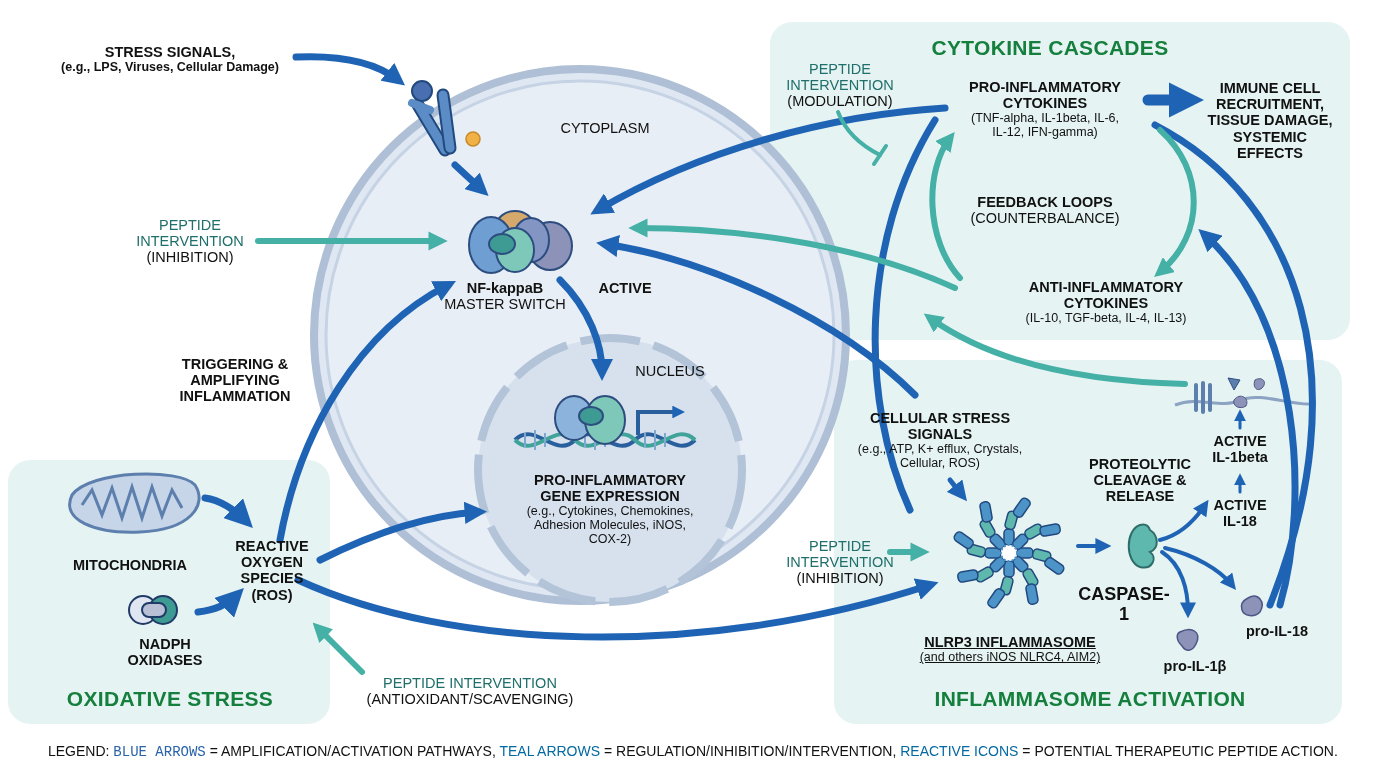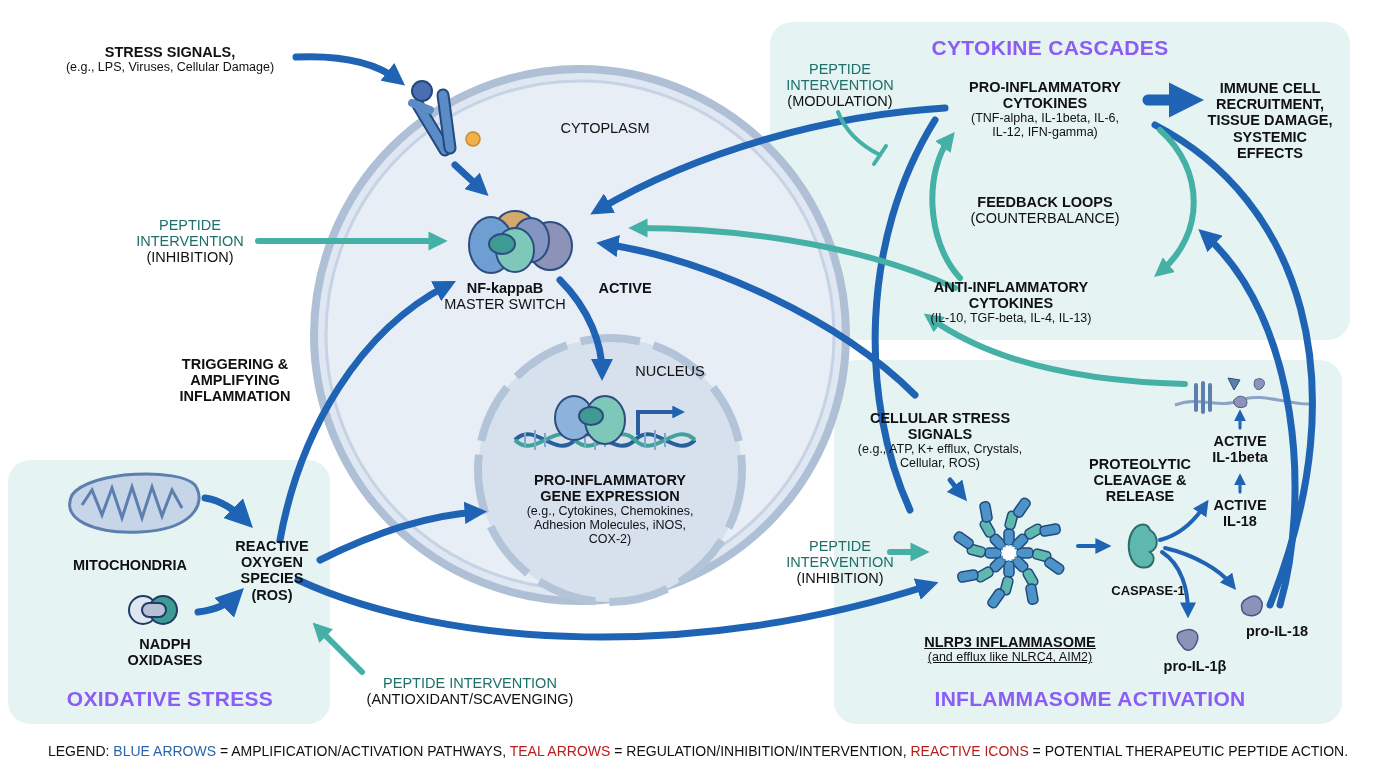--- a/index.html
+++ b/index.html
@@ -7,7 +7,7 @@
   .panel{position:absolute;background:#e6f3f3;border-radius:22px;}
   .abs{position:absolute;text-align:center;line-height:1.12;}
   .b{font-weight:bold;}
-  .h{font-weight:bold;color:#8b5cf6;font-size:21px;letter-spacing:0.3px;}
+  .h{font-weight:bold;color:#15803d;font-size:21px;letter-spacing:0.3px;}
   .teal{color:#1f6f6a;font-weight:normal;}
   .sm{font-size:12.5px;}
   .md{font-size:14.5px;}

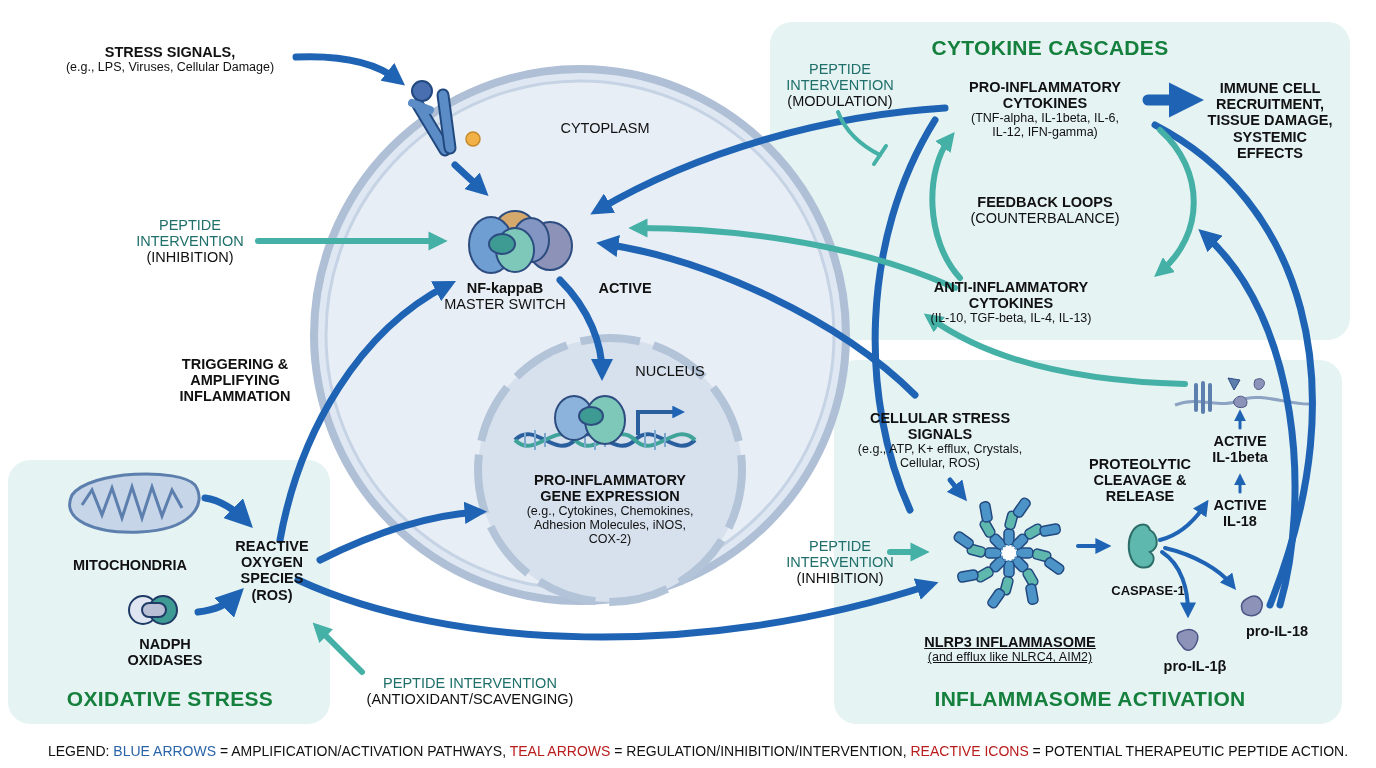--- a/index.html
+++ b/index.html
@@ -166,7 +166,7 @@
 
 <div class="abs b md" style="left:40px;top:44px;width:260px;">
   <div>STRESS SIGNALS,</div>
-  <div class="sm" style="font-weight:normal">(e.g., LPS, Viruses, Cellular Damage)</div>
+  <div class="sm" style="font-weight:bold">(e.g., LPS, Viruses, Cellular Damage)</div>
 </div>
 
 <div class="abs md" style="left:545px;top:120px;width:120px;">CYTOPLASM</div>

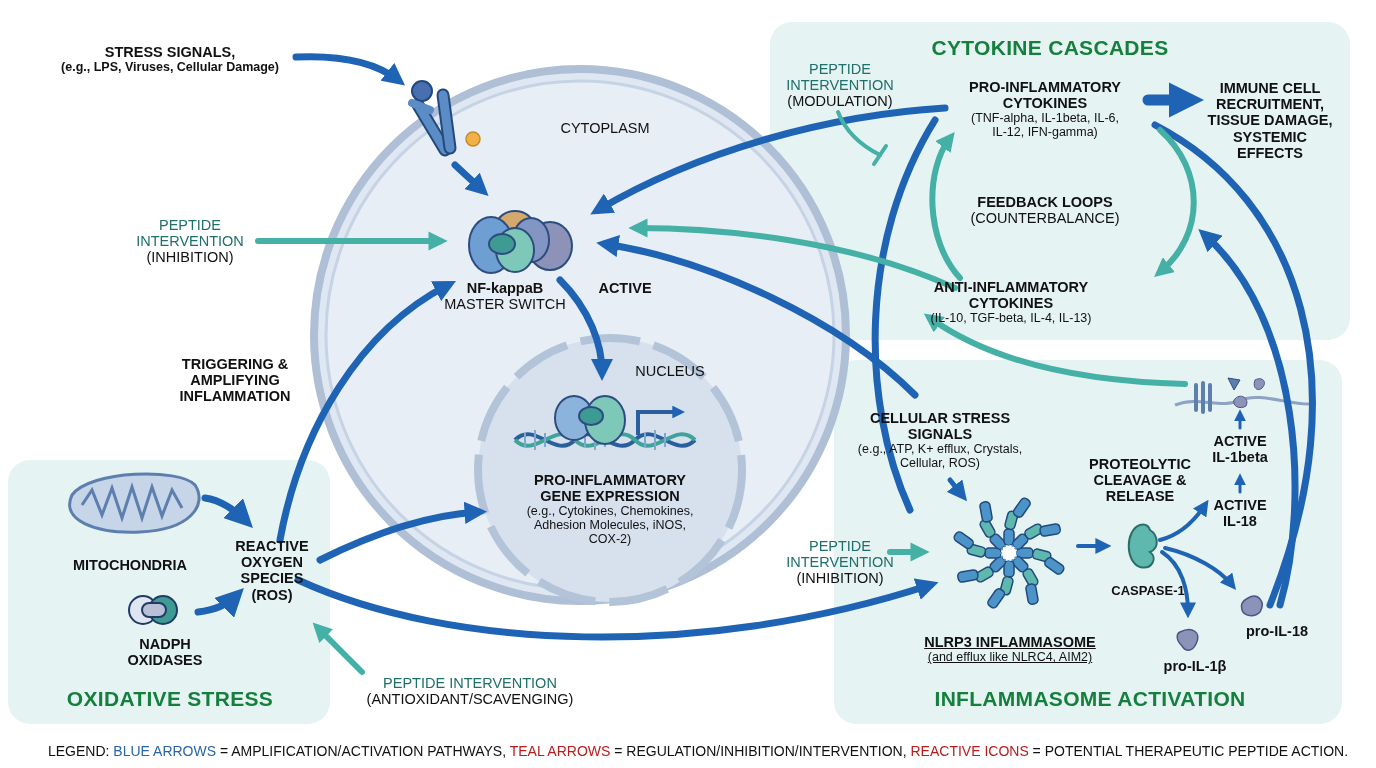--- a/index.html
+++ b/index.html
@@ -239,7 +239,7 @@
   <div class="b">FEEDBACK LOOPS</div>
   <div>(COUNTERBALANCE)</div>
 </div>
-<div class="abs" style="left:921px;top:279px;width:180px;">
+<div class="abs" style="left:1016px;top:279px;width:180px;">
   <div class="b md">ANTI-INFLAMMATORY</div>
   <div class="b md">CYTOKINES</div>
   <div class="sm">(IL-10, TGF-beta, IL-4, IL-13)</div>

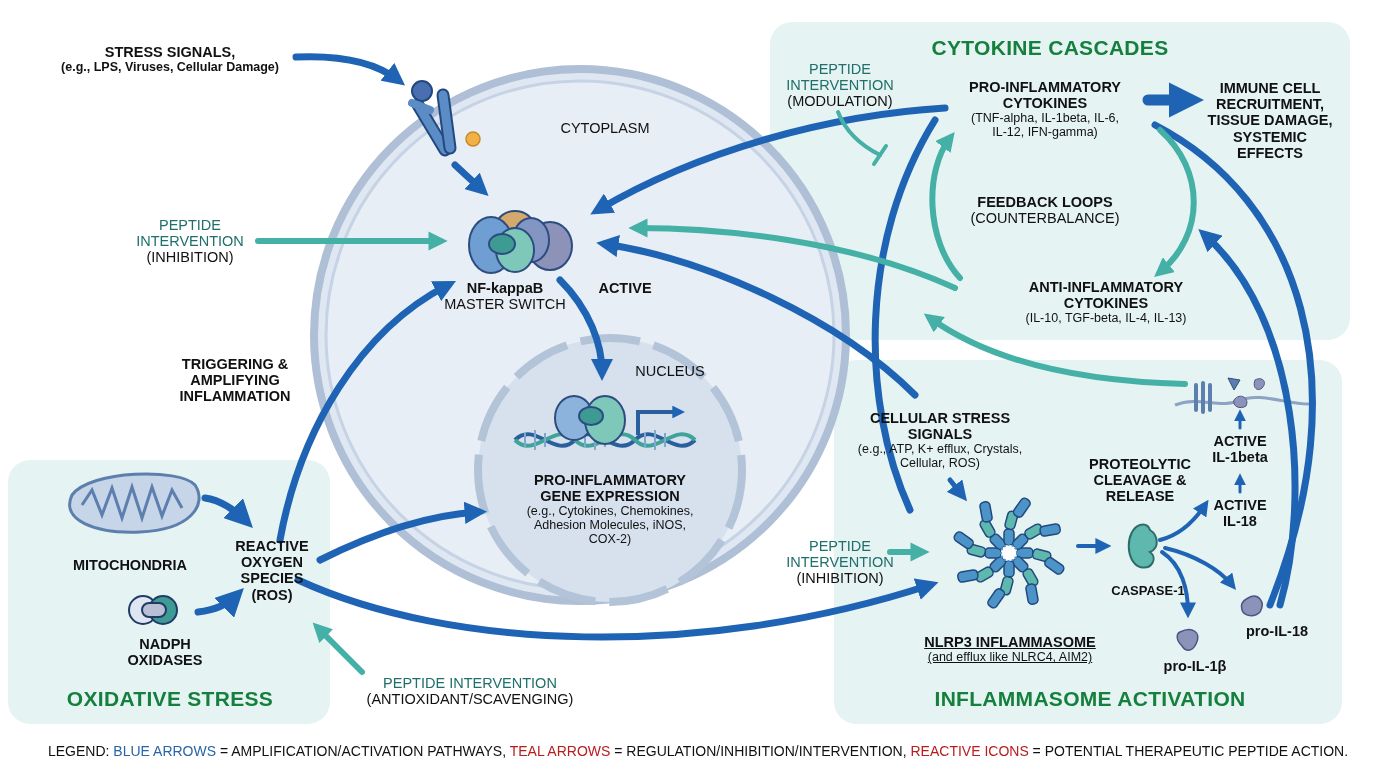--- a/index.html
+++ b/index.html
@@ -265,7 +265,7 @@
   <div>CLEAVAGE &amp;</div>
   <div>RELEASE</div>
 </div>
-<div class="abs b" style="left:1098px;top:584px;width:100px;font-size:13px;">CASPASE-1</div>
+<div class="abs b" style="left:1074px;top:584px;width:100px;font-size:18px;">CASPASE-1</div>
 <div class="abs b md" style="left:1200px;top:433px;width:80px;">
   <div>ACTIVE</div>
   <div>IL-1beta</div>

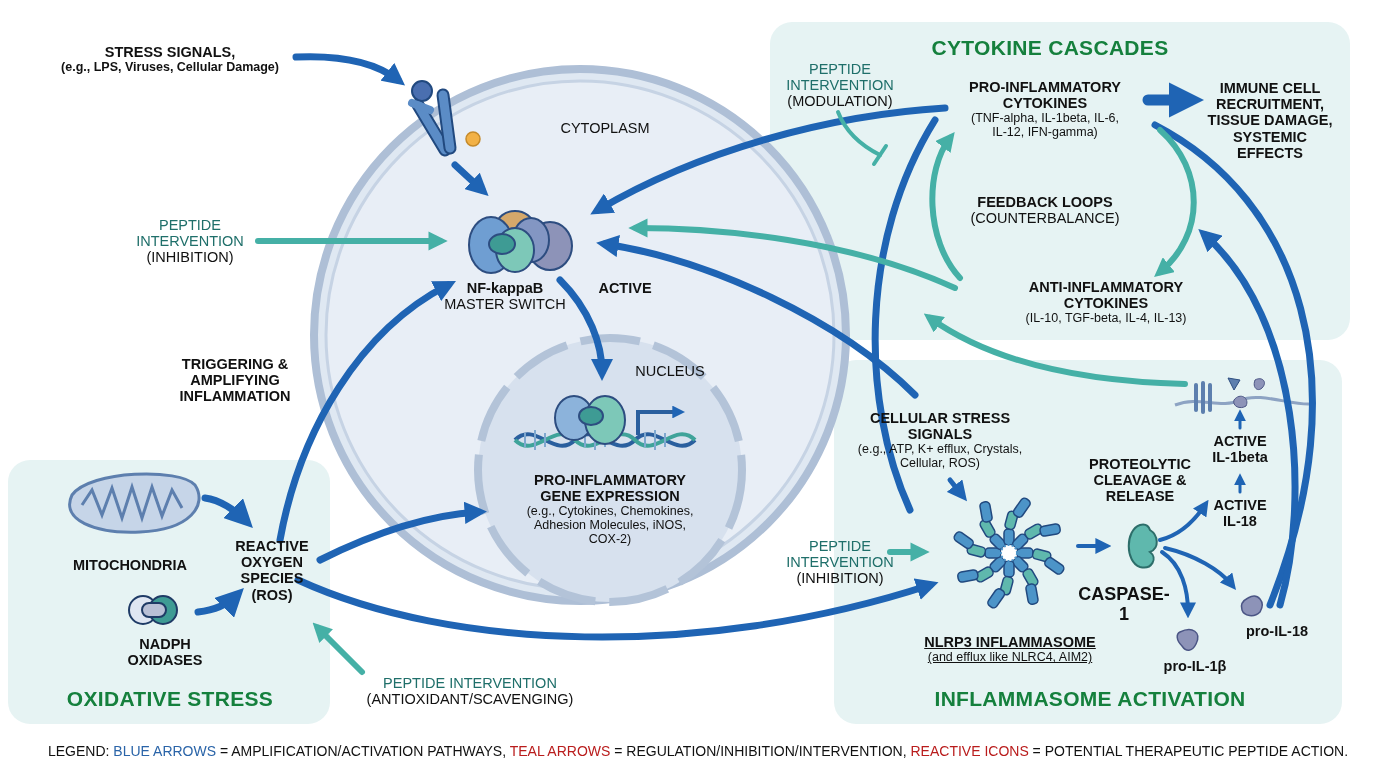--- a/index.html
+++ b/index.html
@@ -258,7 +258,7 @@
 </div>
 <div class="abs" style="left:910px;top:634px;width:200px;text-decoration:underline;">
   <div class="b md">NLRP3 INFLAMMASOME</div>
-  <div class="sm">(and efflux like NLRC4, AIM2)</div>
+  <div class="sm">(and others iNOS NLRC4, AIM2)</div>
 </div>
 <div class="abs b md" style="left:1080px;top:456px;width:120px;">
   <div>PROTEOLYTIC</div>

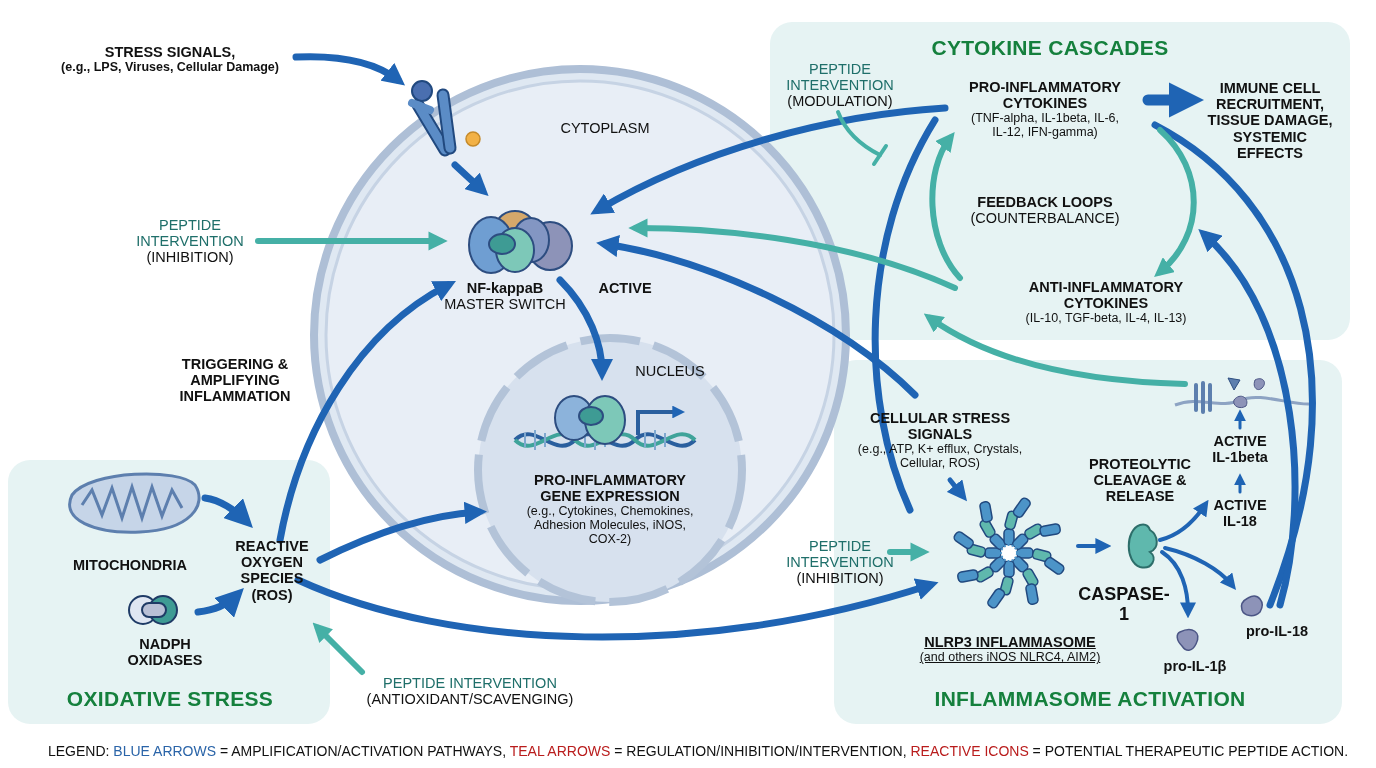--- a/index.html
+++ b/index.html
@@ -13,7 +13,7 @@
   .md{font-size:14.5px;}
   svg#diagram{position:absolute;left:0;top:0;}
   .legend{position:absolute;left:48px;top:743px;font-size:14px;white-space:nowrap;}
-  .lg-blue{color:#2a64a8;}
+  .lg-blue{color:#2a64a8;font-family:Liberation Mono, monospace;}
   .lg-teal{color:#b91c1c;}
 </style>
 </head>

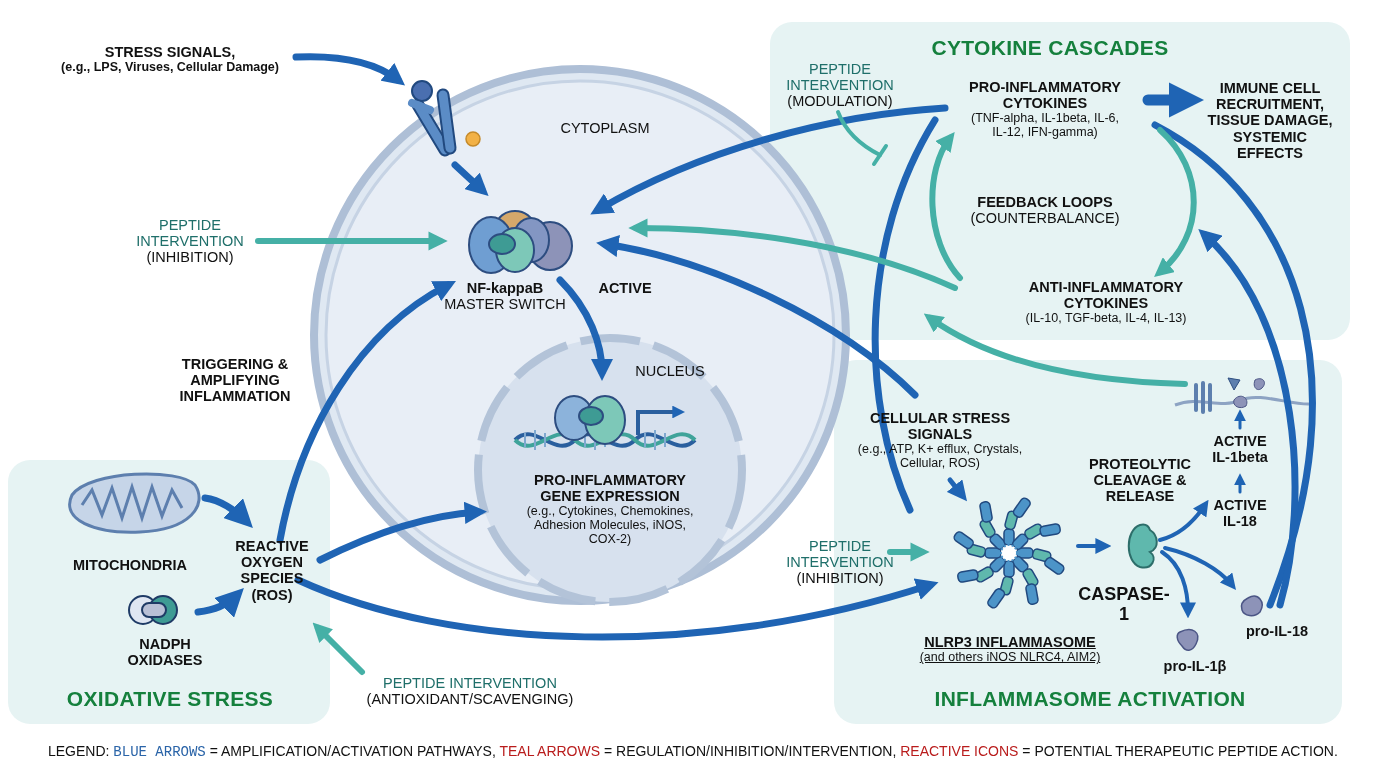--- a/index.html
+++ b/index.html
@@ -14,7 +14,7 @@
   svg#diagram{position:absolute;left:0;top:0;}
   .legend{position:absolute;left:48px;top:743px;font-size:14px;white-space:nowrap;}
   .lg-blue{color:#2a64a8;font-family:Liberation Mono, monospace;}
-  .lg-teal{color:#b91c1c;}
+  .lg-teal{color:#0369a1;}
 </style>
 </head>
 <body>

